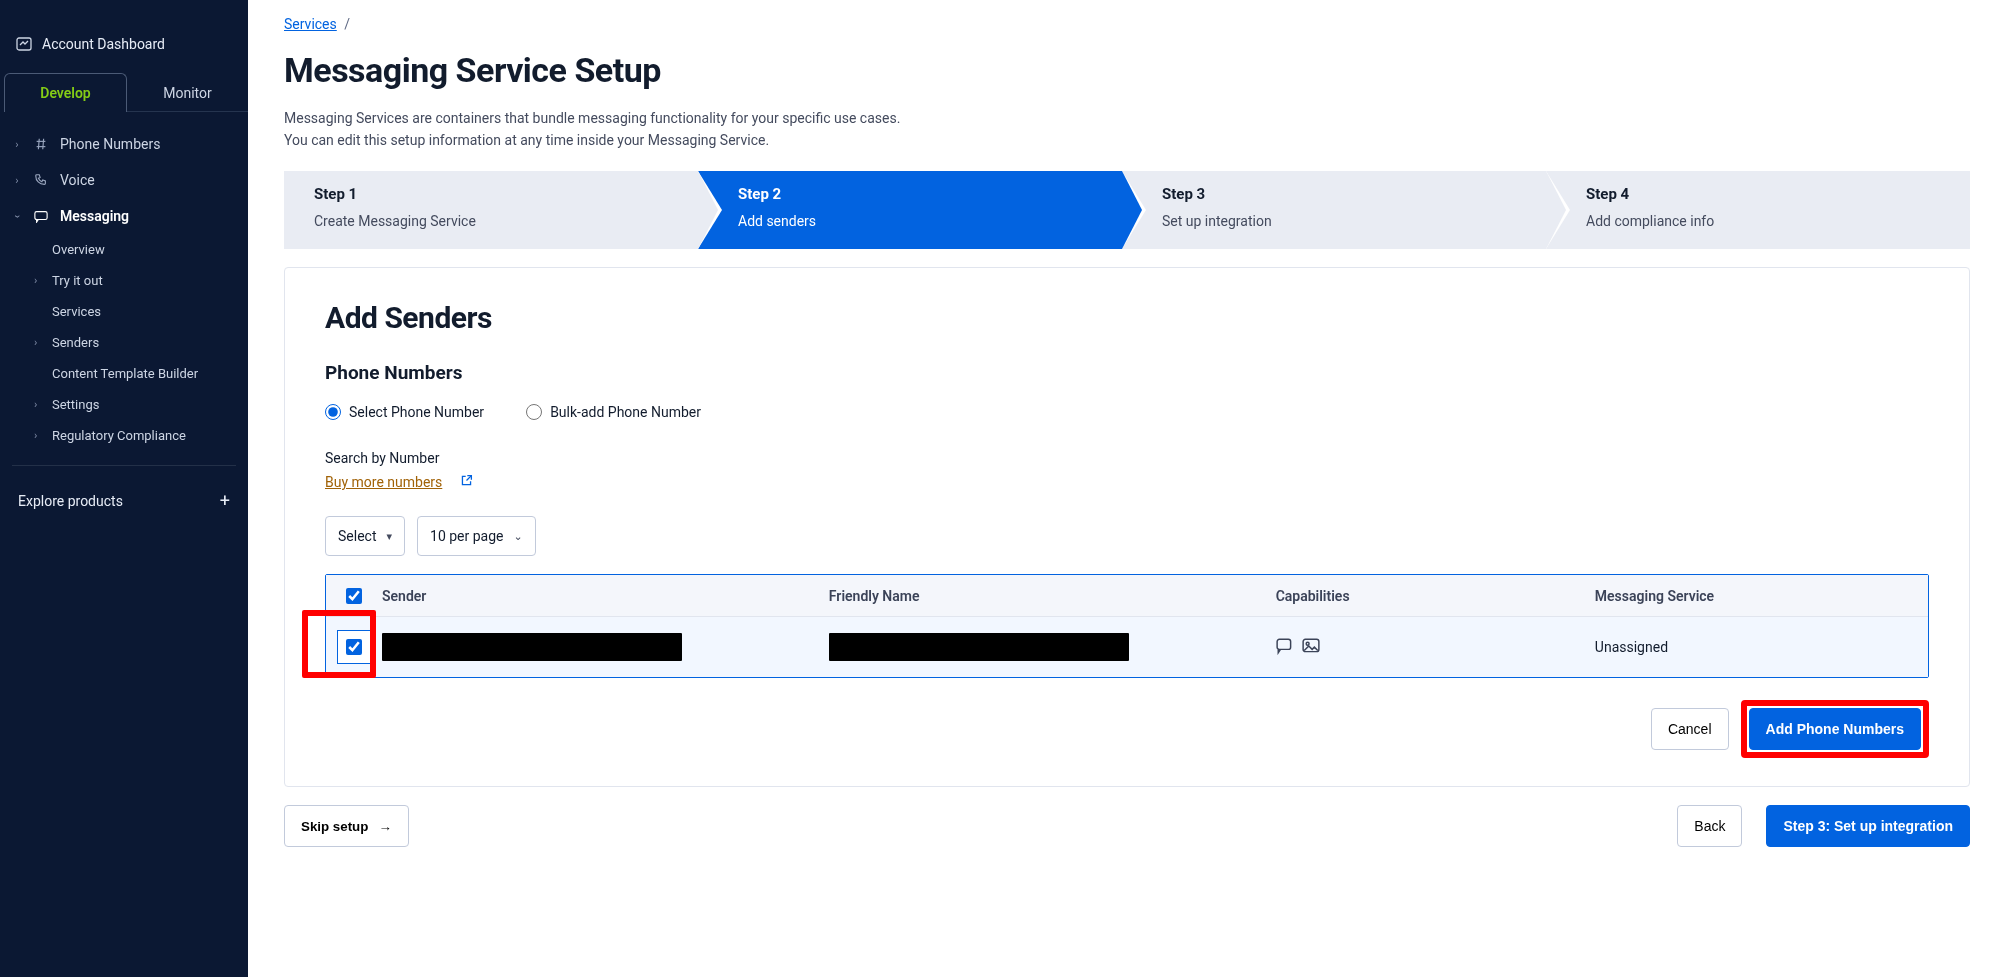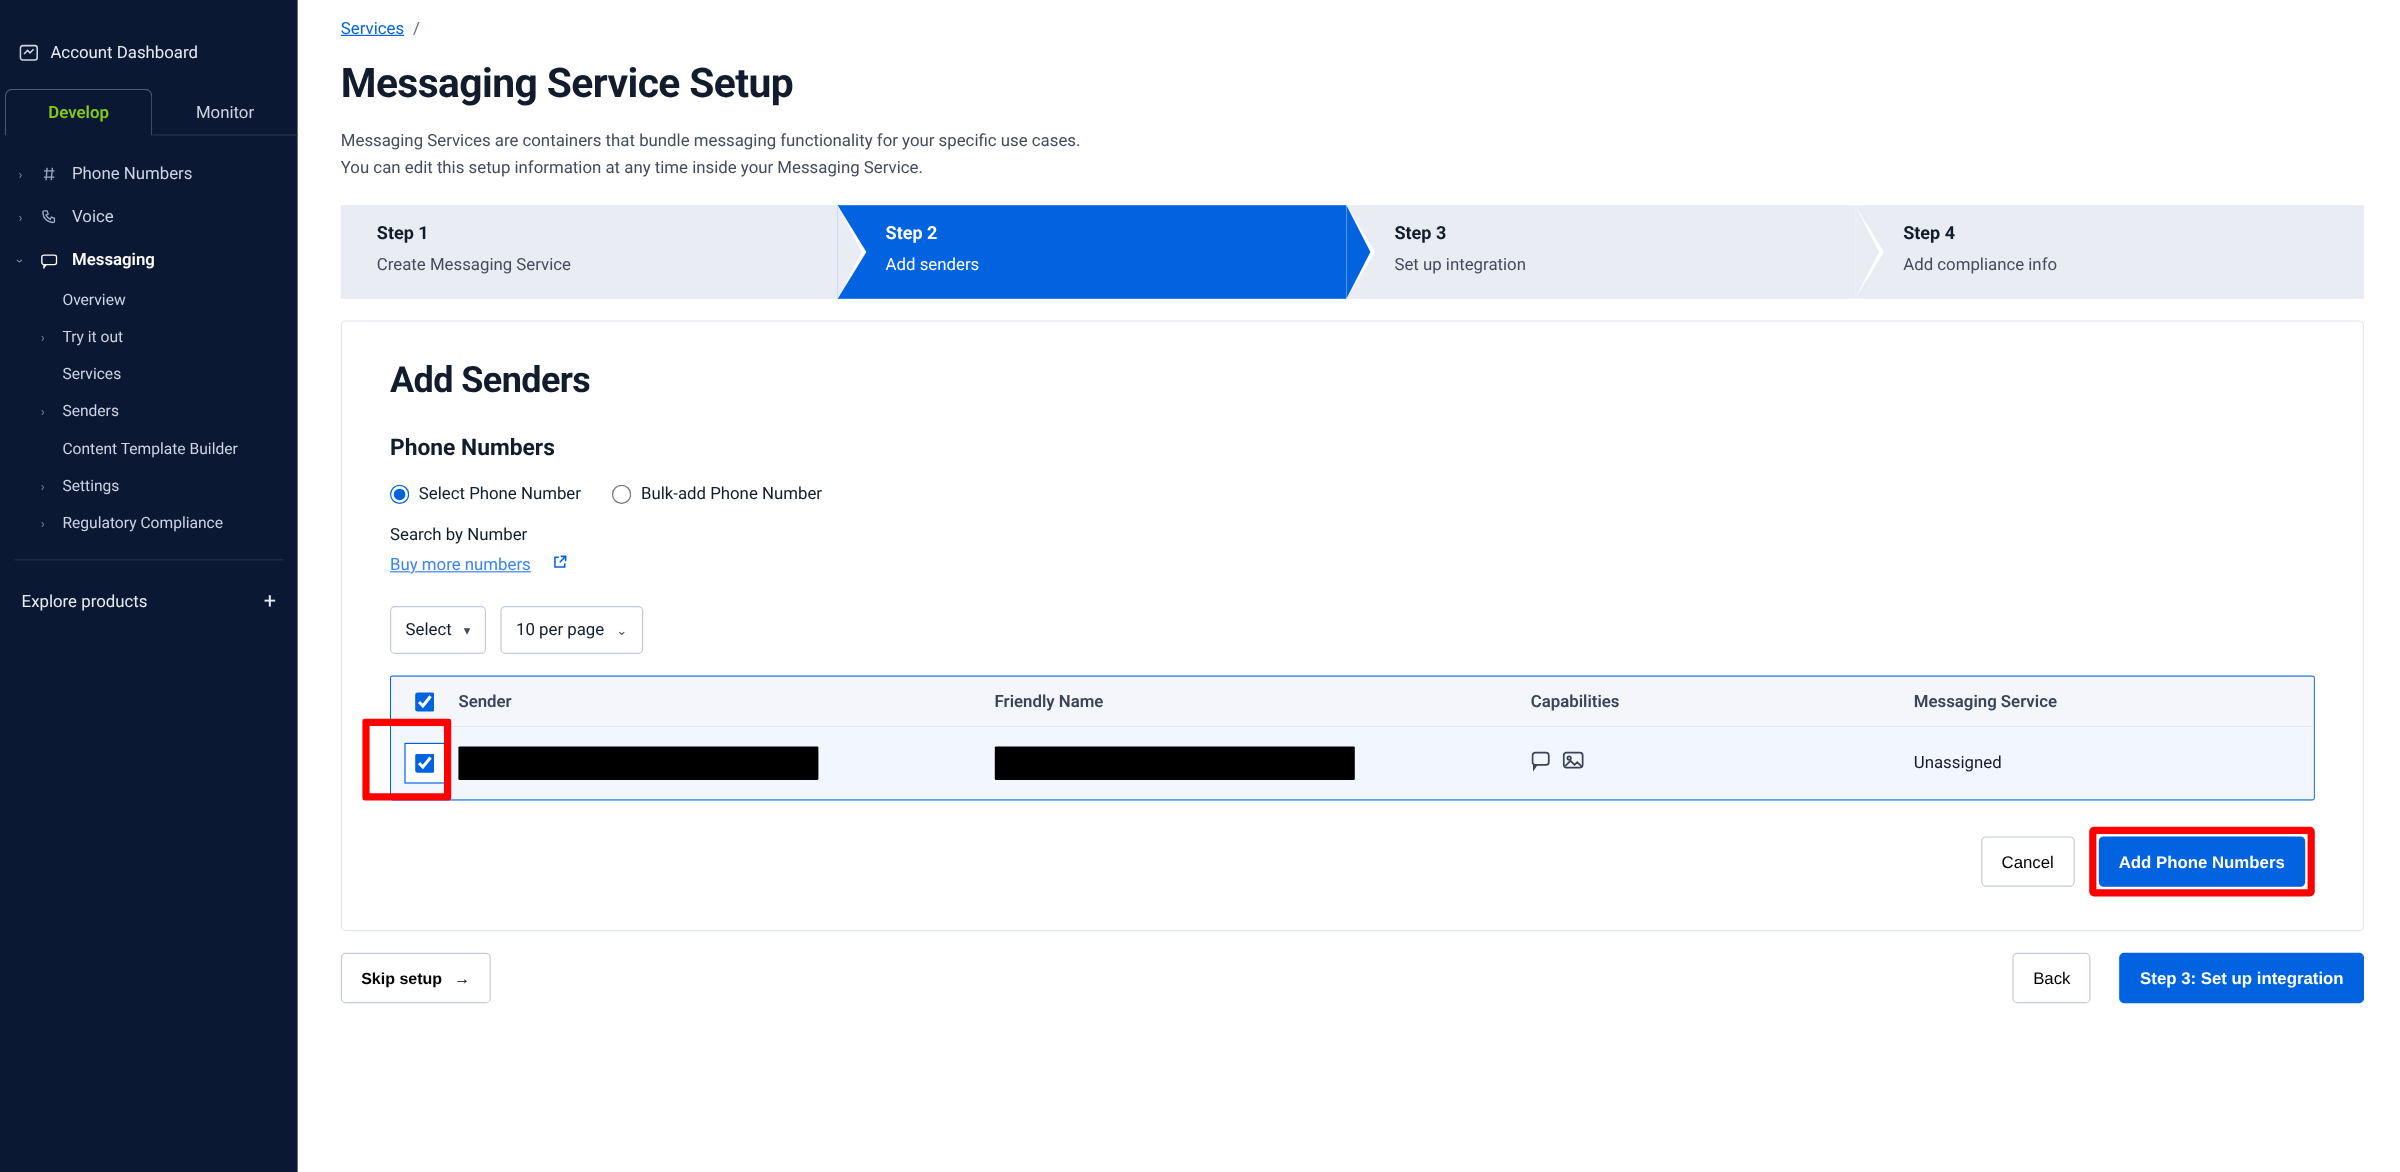--- a/index.html
+++ b/index.html
@@ -48,7 +48,7 @@
   .card { border: 1px solid #e1e5ee; border-radius: 4px; padding: 32px 40px 28px; }
   .card h2 { font-size: 30px; font-weight: 700; letter-spacing: -0.5px; margin-bottom: 26px; }
   .card h3 { font-size: 19px; font-weight: 700; margin-bottom: 20px; }
-  .radio-row { display: flex; gap: 26px; margin-bottom: 18px; align-items: center; }
+  .radio-row { display: flex; gap: 42px; margin-bottom: 30px; align-items: center; }
   .radio { display: flex; align-items: center; gap: 8px; cursor: pointer; }
   .radio input { accent-color: #0263e0; width: 16px; height: 16px; }
   .search-label { font-size: 14px; margin-bottom: 8px; display: block; }

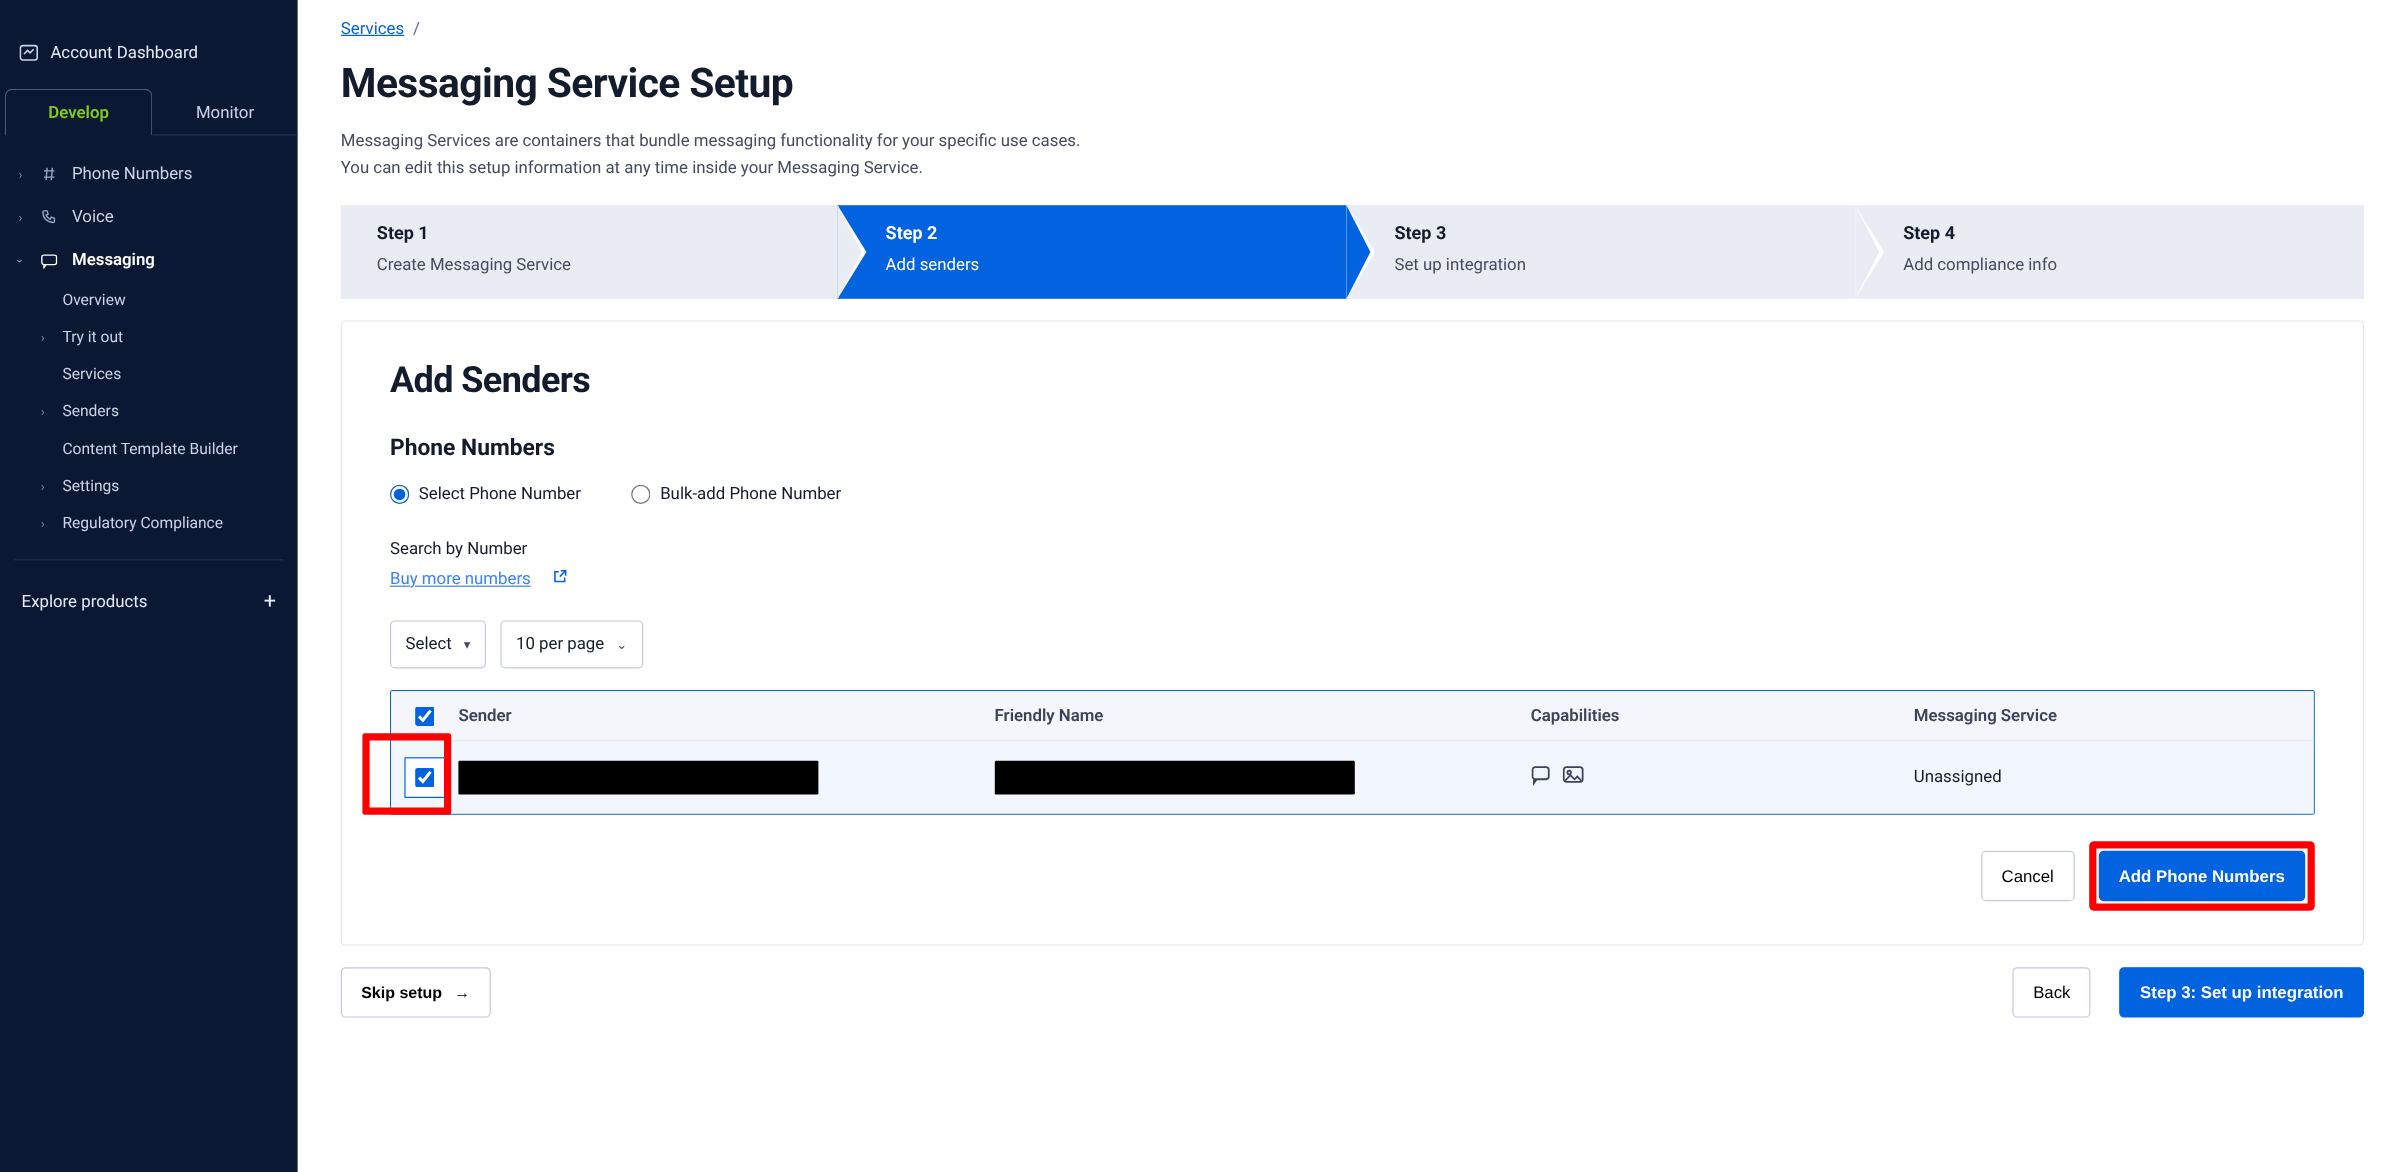--- a/index.html
+++ b/index.html
@@ -57,7 +57,7 @@
   .text-input { width: 320px; height: 42px; border: 1px solid #c2cadb; border-radius: 4px; padding: 0 10px; font-size: 14px; }
   .btn { height: 42px; padding: 0 16px; border: 1px solid #c2cadb; border-radius: 4px; background: #fff; cursor: pointer; font-size: 14px; display: inline-flex; align-items: center; gap: 8px; }
   .btn.primary { background: #0263e0; border-color: #0263e0; color: #fff; font-weight: 600; }
-  .buy-link { color: #3b82f6; text-decoration: underline; font-size: 14px; display: inline-flex; align-items: center; gap: 18px; }
+  .buy-link { color: #a16207; text-decoration: underline; font-size: 14px; display: inline-flex; align-items: center; gap: 18px; }
   .controls-row { display: flex; gap: 12px; margin-top: 26px; margin-bottom: 18px; }
   .dd { height: 40px; border: 1px solid #c2cadb; border-radius: 4px; background: #fff; padding: 0 12px; display: inline-flex; align-items: center; gap: 10px; cursor: pointer; }
   .dd .caret { font-size: 11px; color: #444b5e; }

